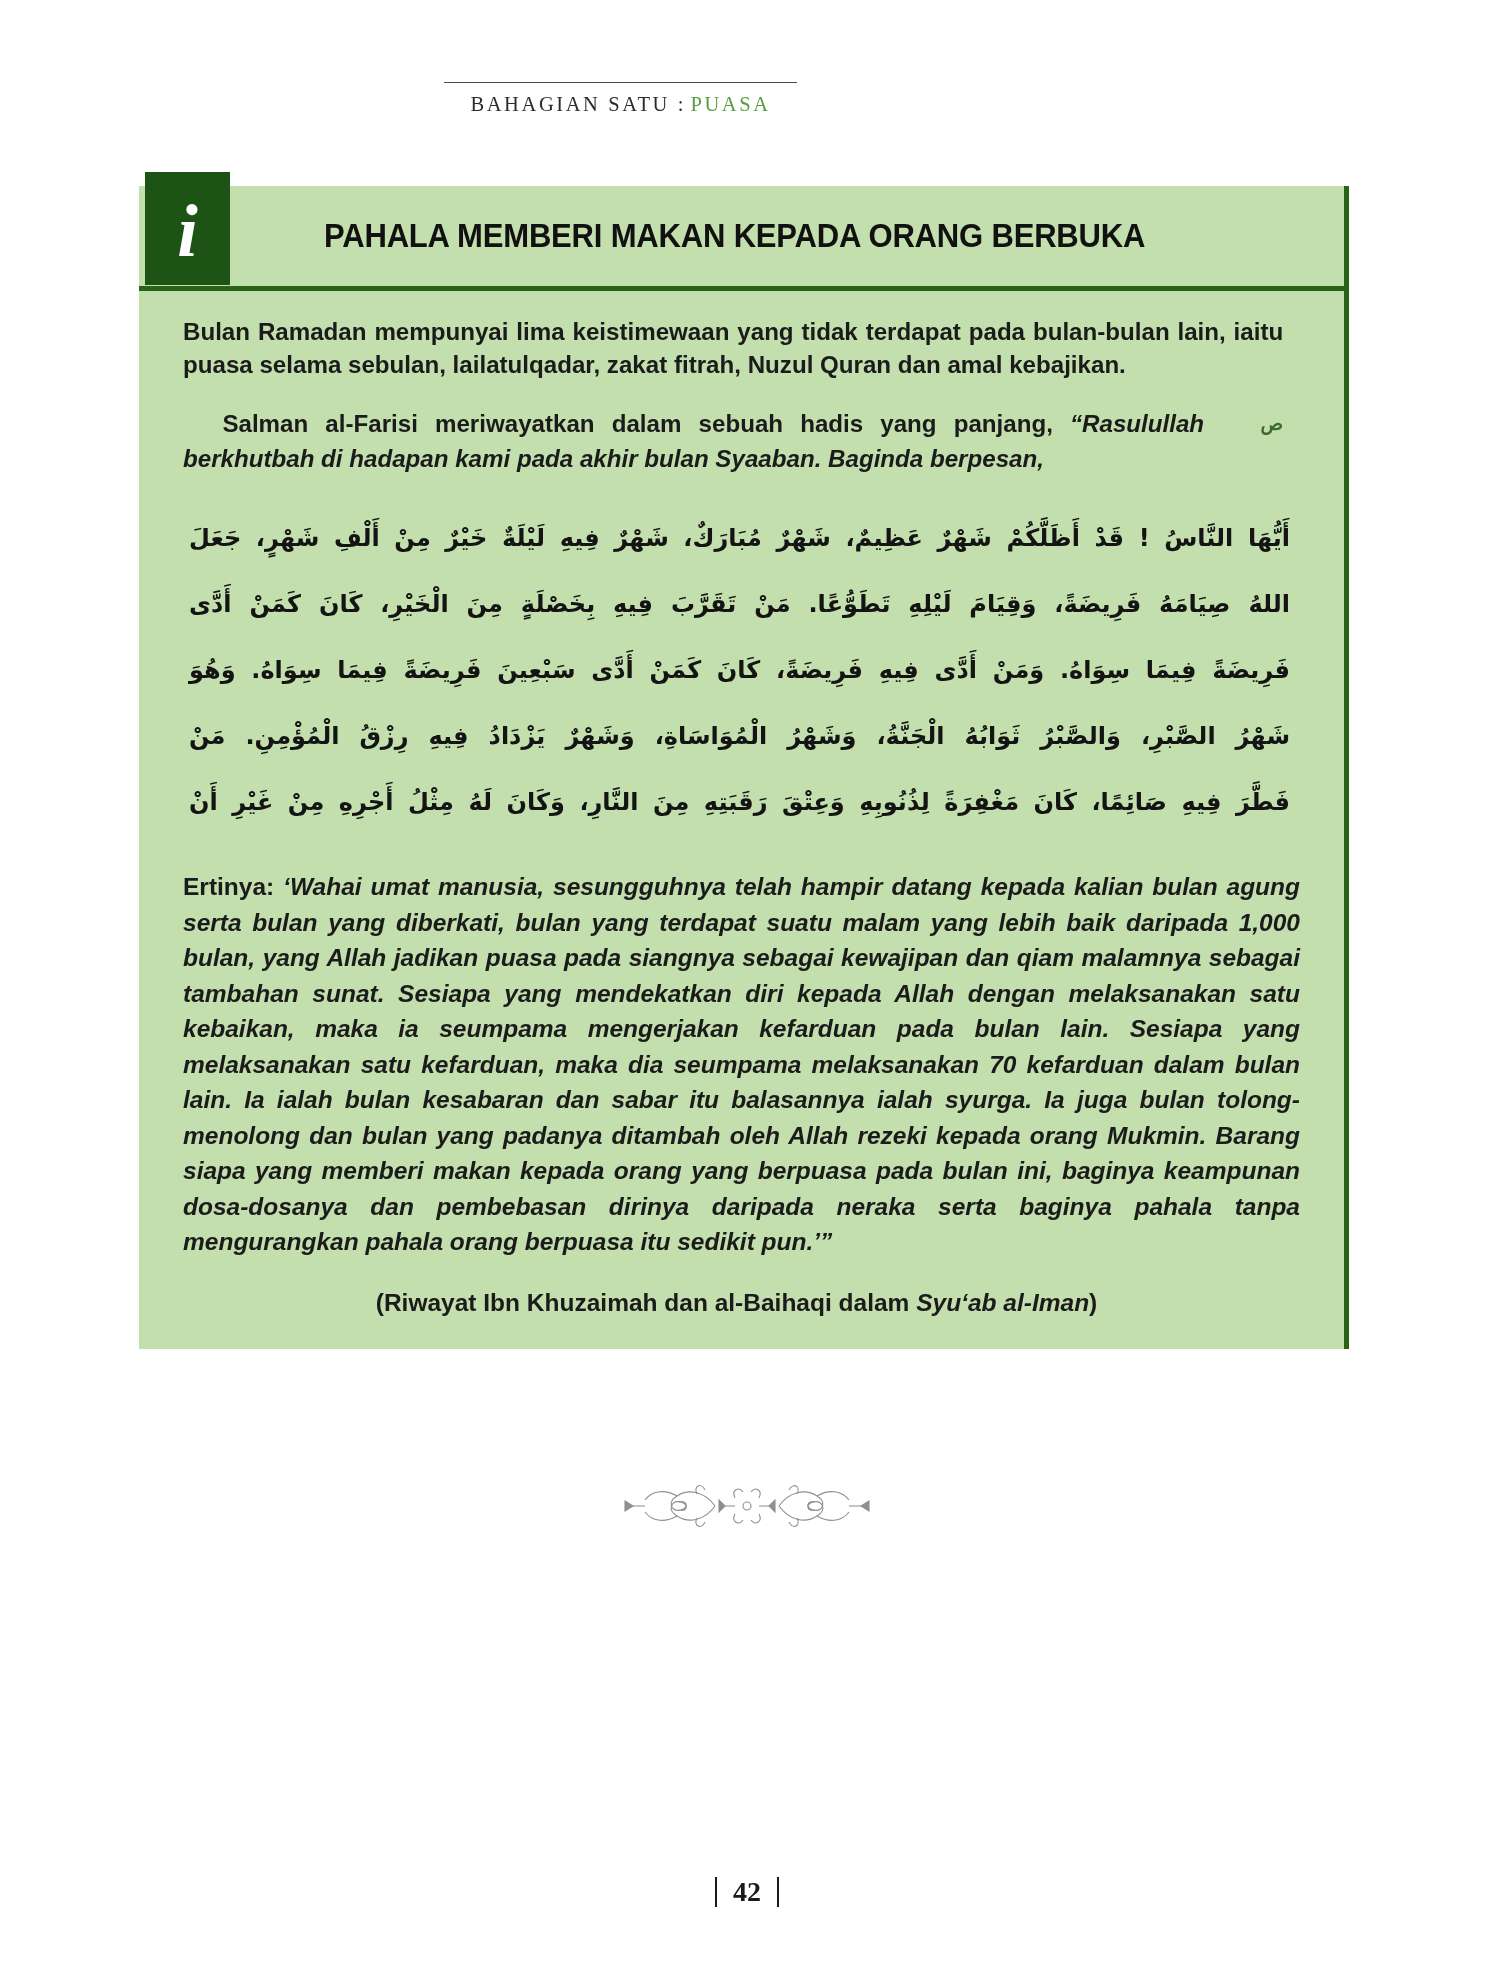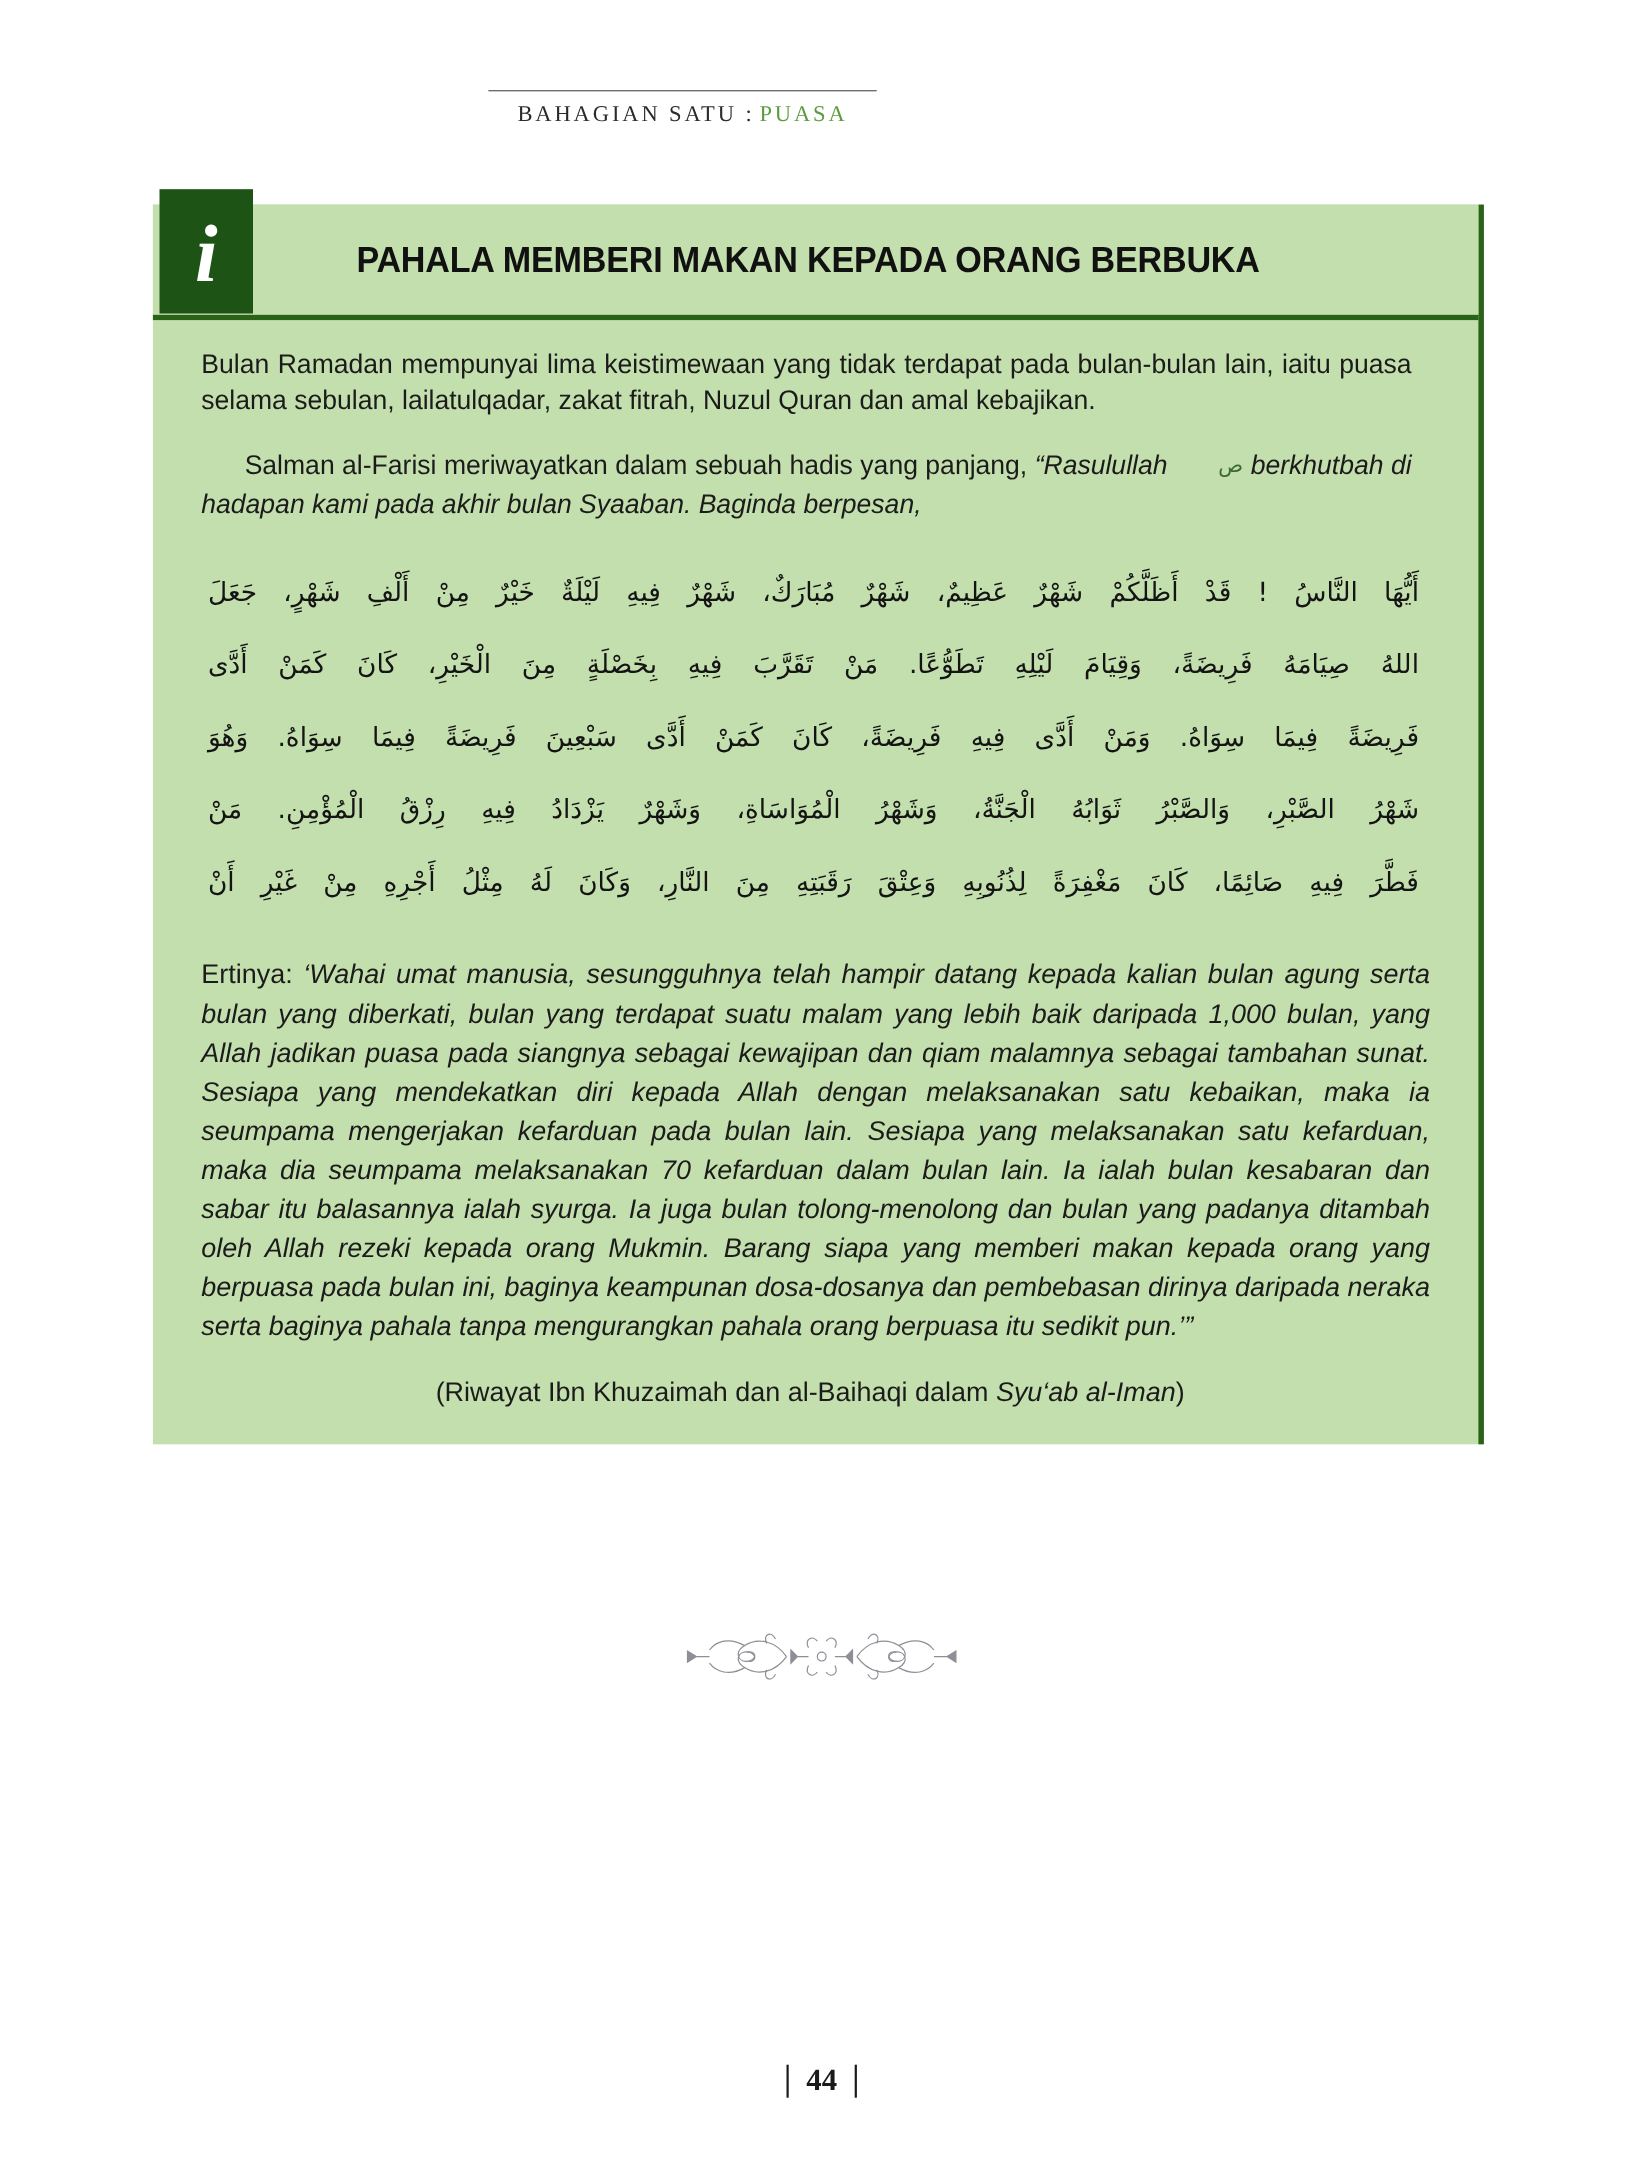--- a/index.html
+++ b/index.html
@@ -108,6 +108,7 @@
 
   .panel-body {
     padding: 24px 44px 0 44px;
+    font-weight: bold;
   }
 
   p.para {

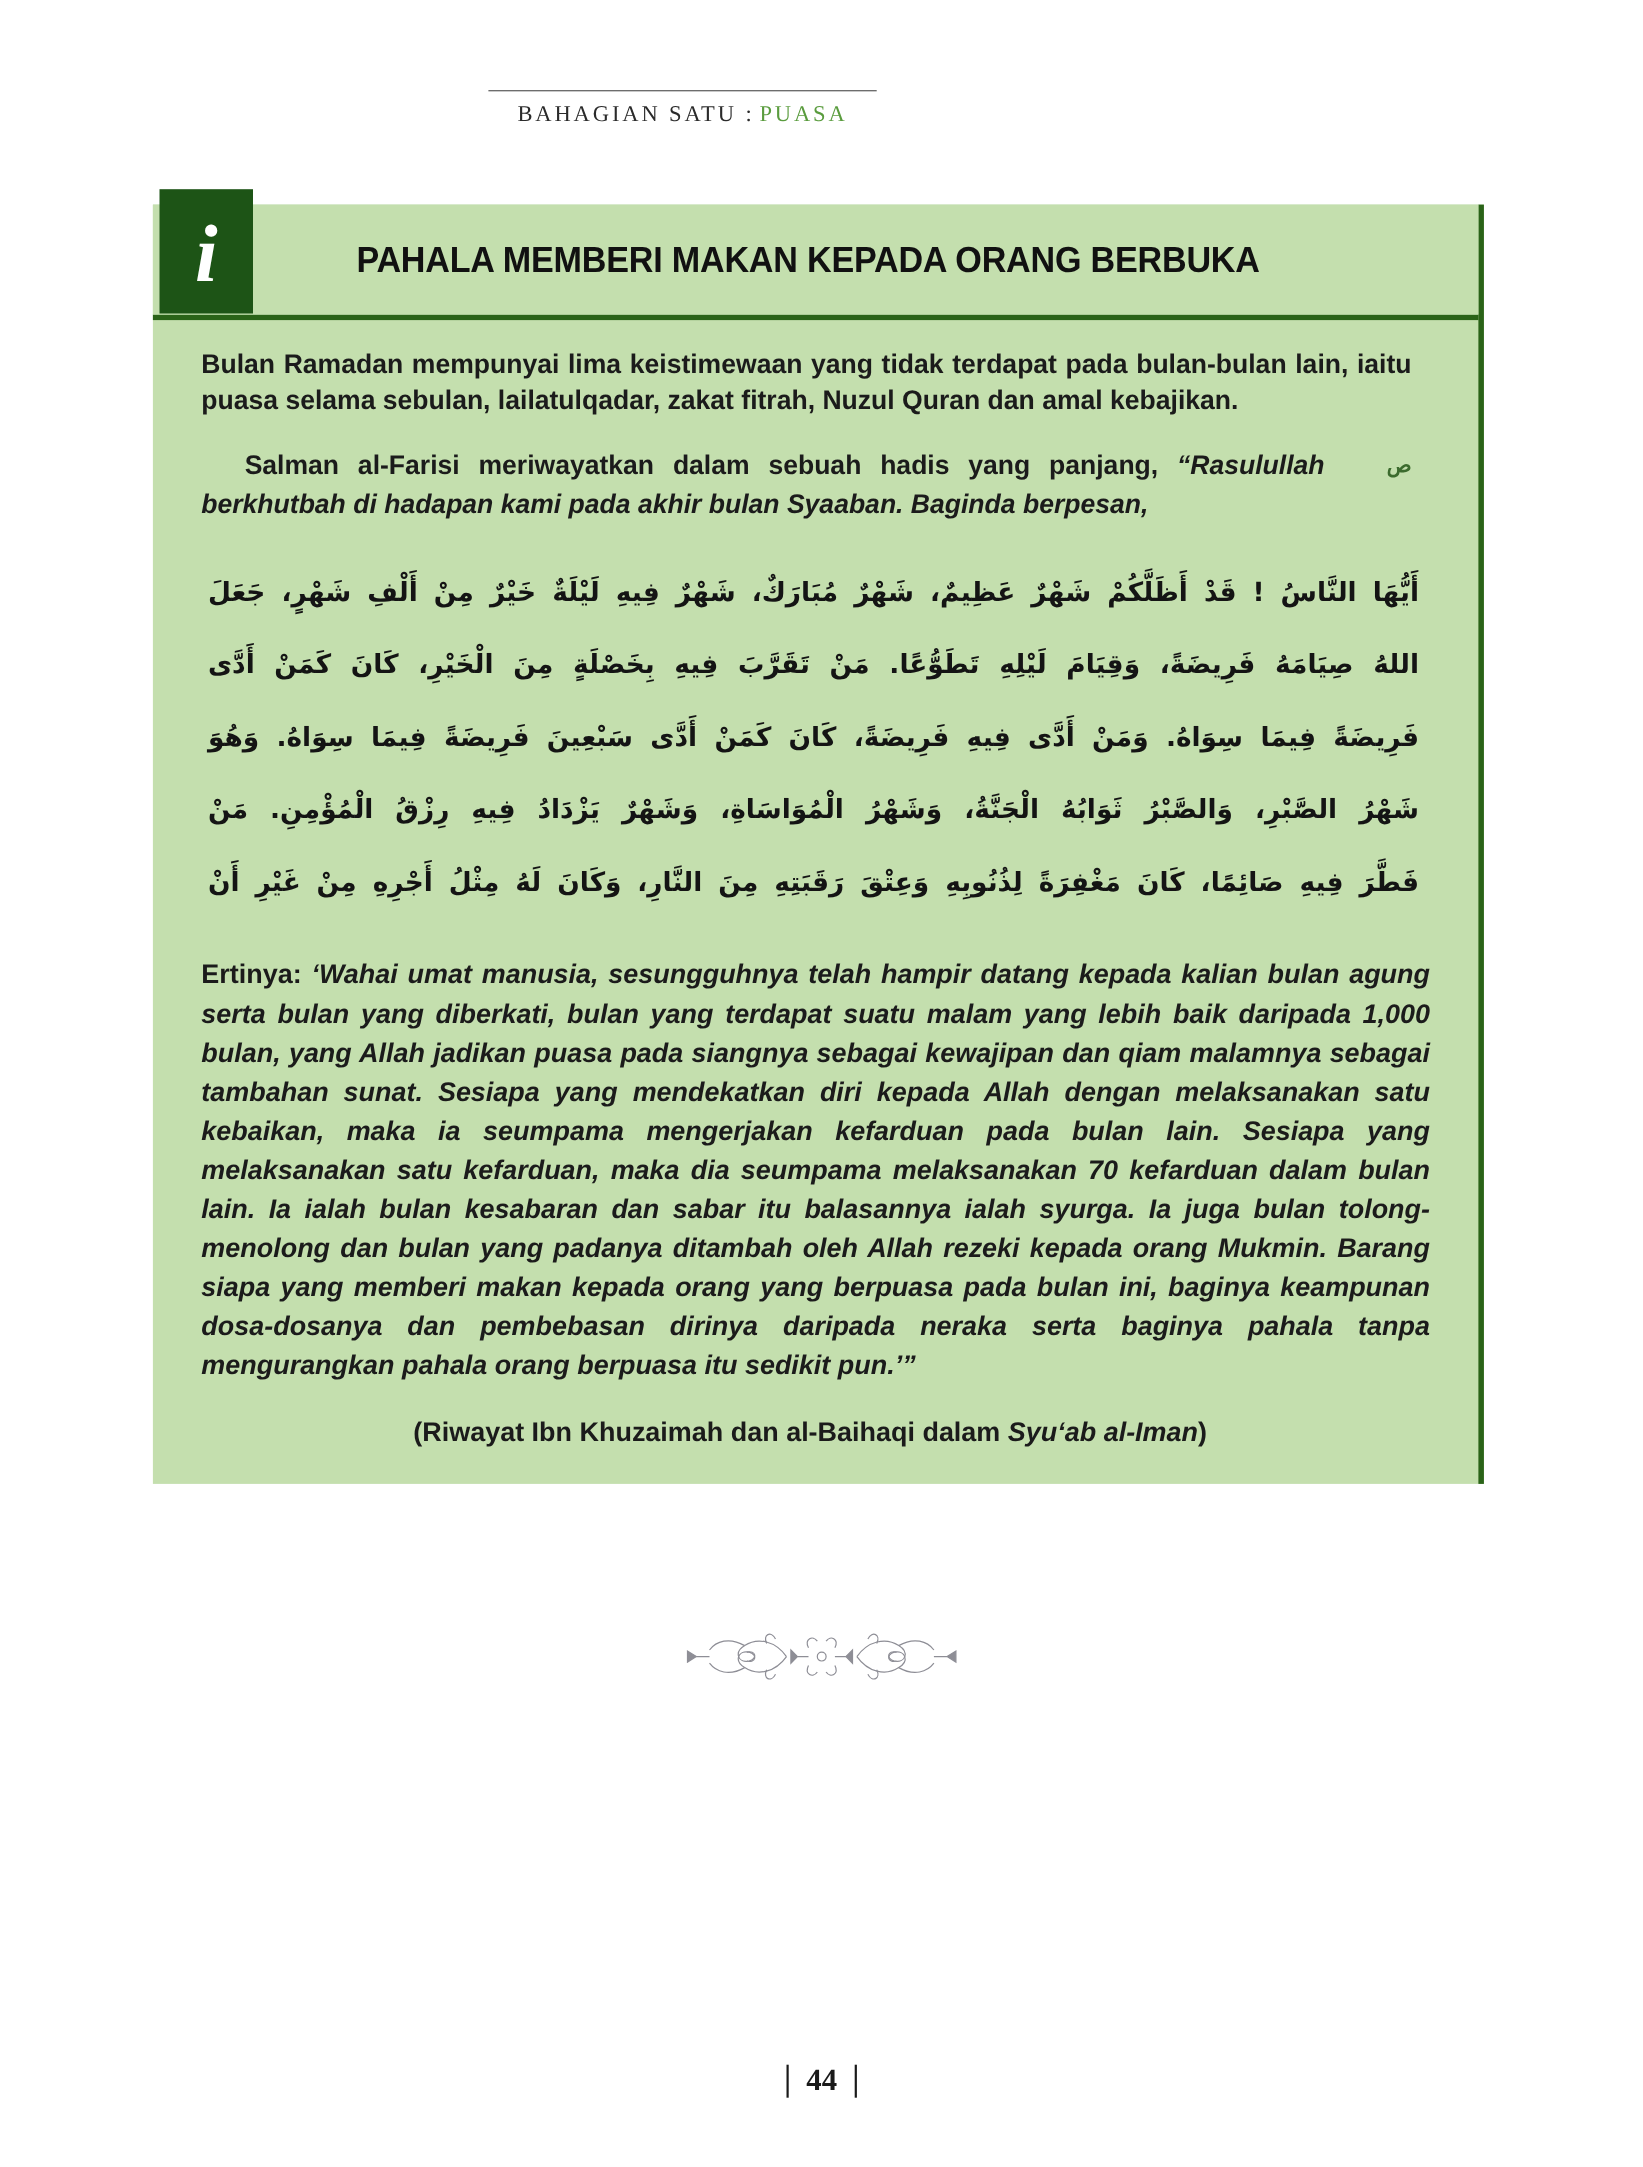--- a/index.html
+++ b/index.html
@@ -280,7 +280,7 @@
   <div class="footer">
     <span class="footer-inner">
       <span class="footer-bar"></span>
-      <span class="footer-num">44</span>
+      <span class="footer-num">42</span>
       <span class="footer-bar"></span>
     </span>
   </div>

